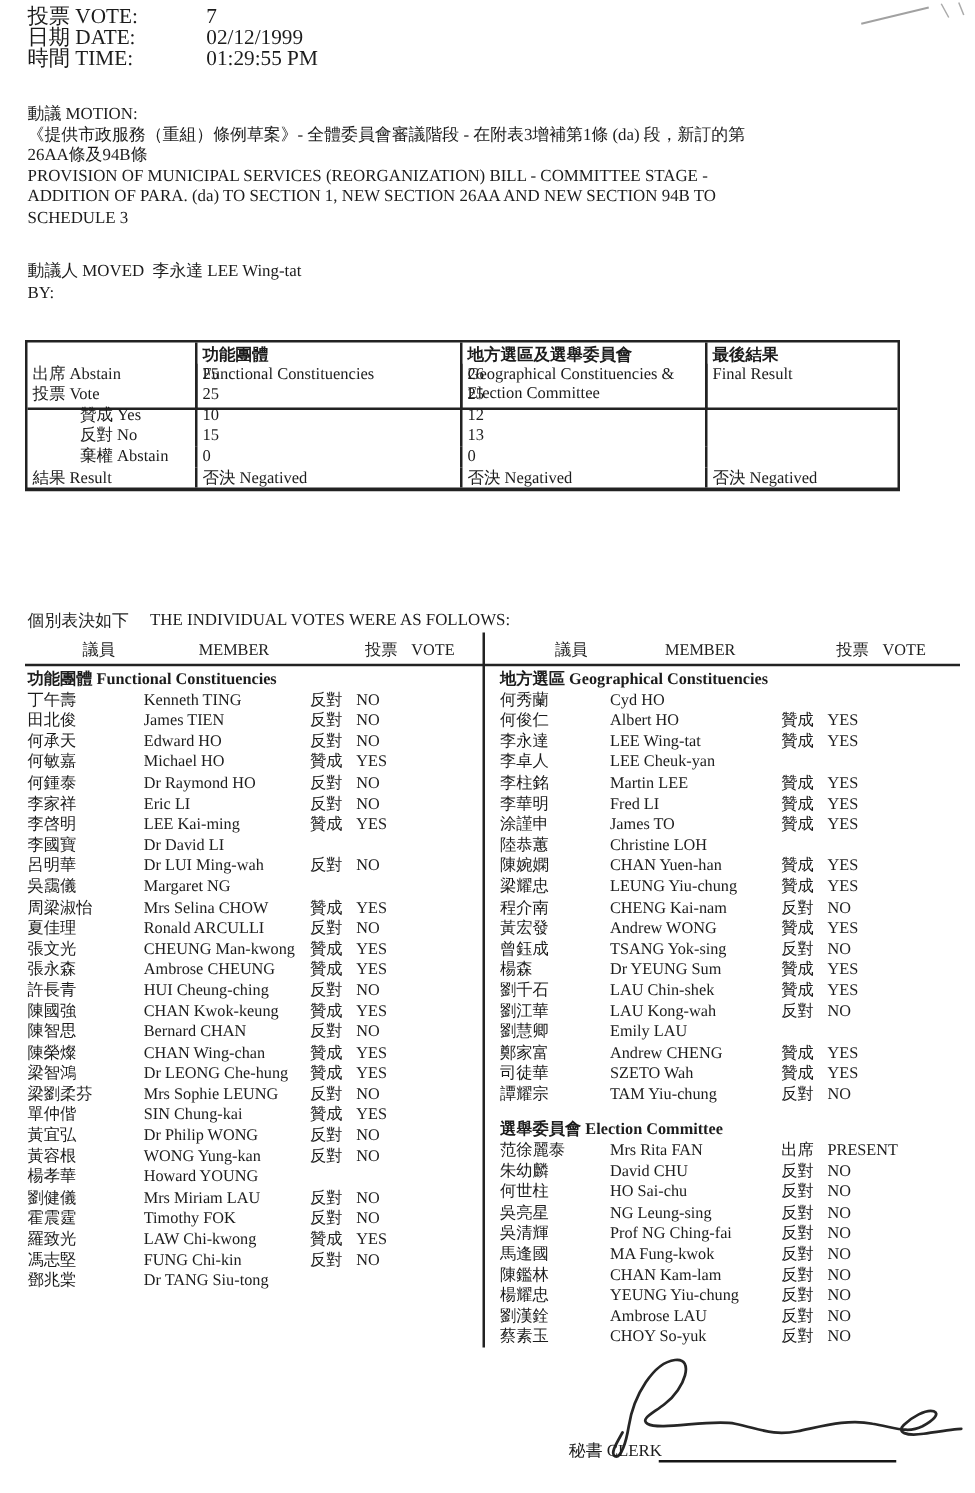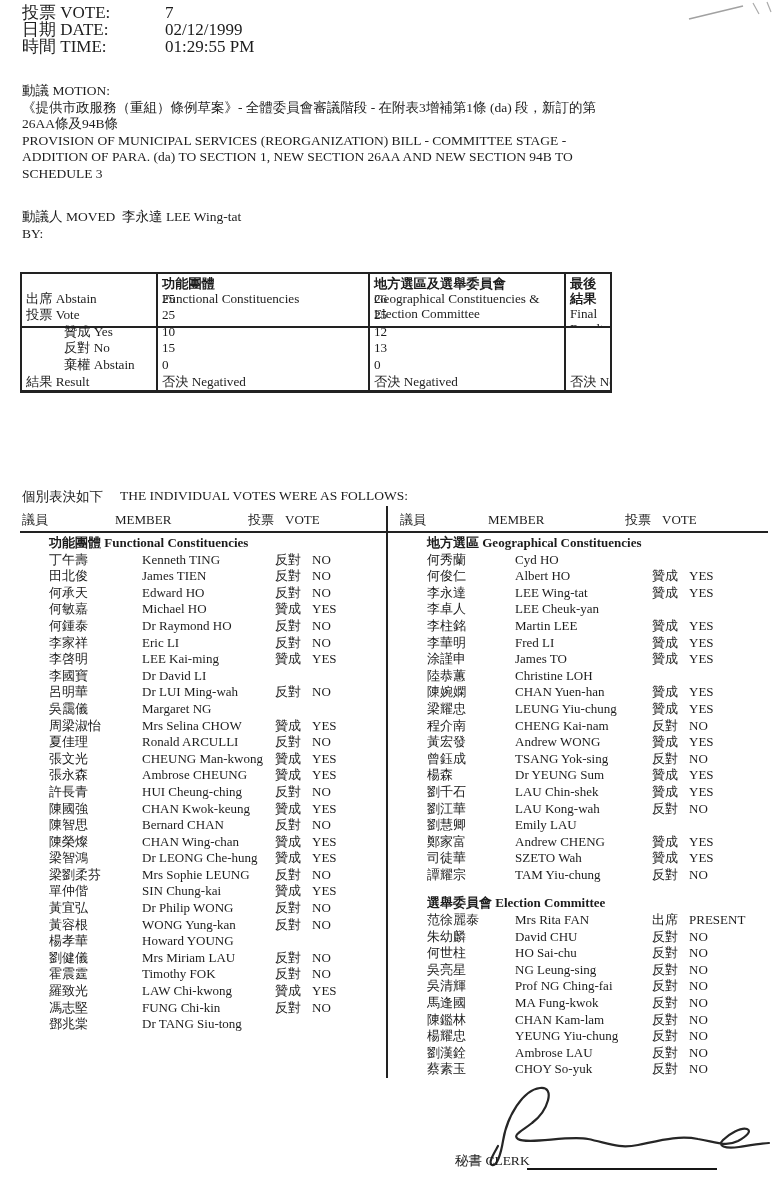--- a/index.html
+++ b/index.html
@@ -22,7 +22,7 @@
   .moved-label{width:100px;flex:none;}
   
   .sumgrid{
-    top:272px;left:20px;width:592px;
+    top:272px;left:20px;width:700px;
     display:grid;grid-template-columns:134px 212px 196px 1fr;
     grid-auto-rows:16.6px;
     border:2px solid #222;border-bottom-width:3px;

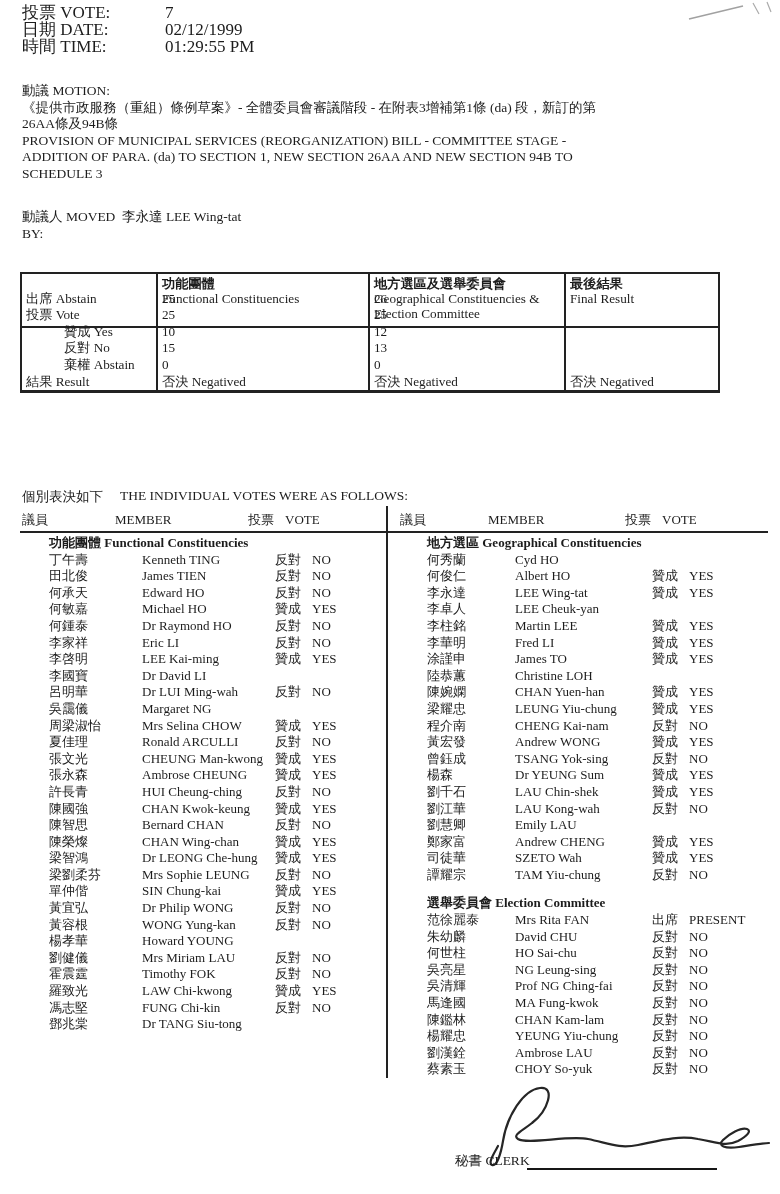--- a/index.html
+++ b/index.html
@@ -41,7 +41,7 @@
   .iv-half{font-size:13px;line-height:16.6px;}
   .iv-left{top:512px;left:22px;width:360px;}
   .iv-right{top:512px;left:400px;width:368px;}
-  .iv-head{display:grid;height:17px;}
+  .iv-head{display:grid;height:17px;margin-left:44px;}
   .iv-left .iv-head,.iv-left .iv-row{grid-template-columns:93px 133px 37px 1fr;}
   .iv-right .iv-head,.iv-right .iv-row{grid-template-columns:88px 137px 37px 1fr;}
   .iv-rows{margin-top:6px;margin-left:27px;}

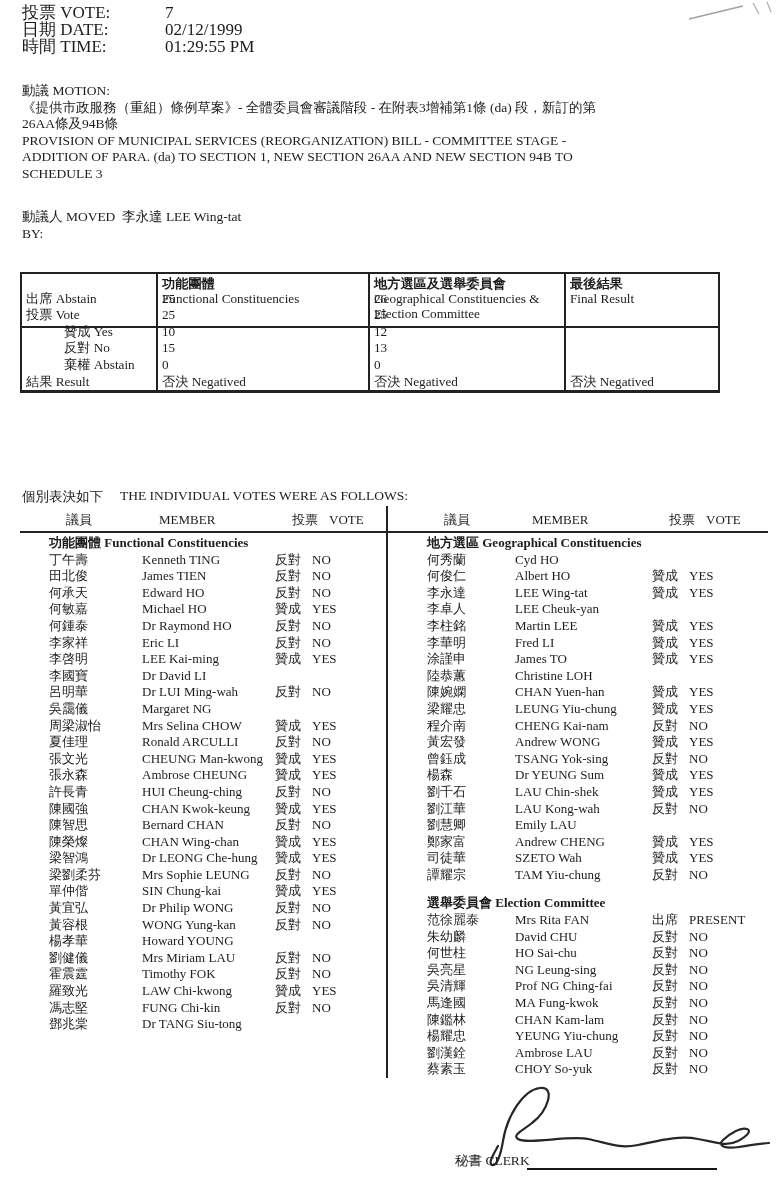--- a/index.html
+++ b/index.html
@@ -44,7 +44,7 @@
   .iv-head{display:grid;height:17px;margin-left:44px;}
   .iv-left .iv-head,.iv-left .iv-row{grid-template-columns:93px 133px 37px 1fr;}
   .iv-right .iv-head,.iv-right .iv-row{grid-template-columns:88px 137px 37px 1fr;}
-  .iv-rows{margin-top:6px;margin-left:27px;}
+  .iv-rows{margin-top:6px;}
   .iv-row{display:grid;height:16.6px;overflow:visible;white-space:nowrap;}
   .iv-sec{height:16.6px;font-weight:bold;white-space:nowrap;}
   .iv-spacer{height:12px;}

